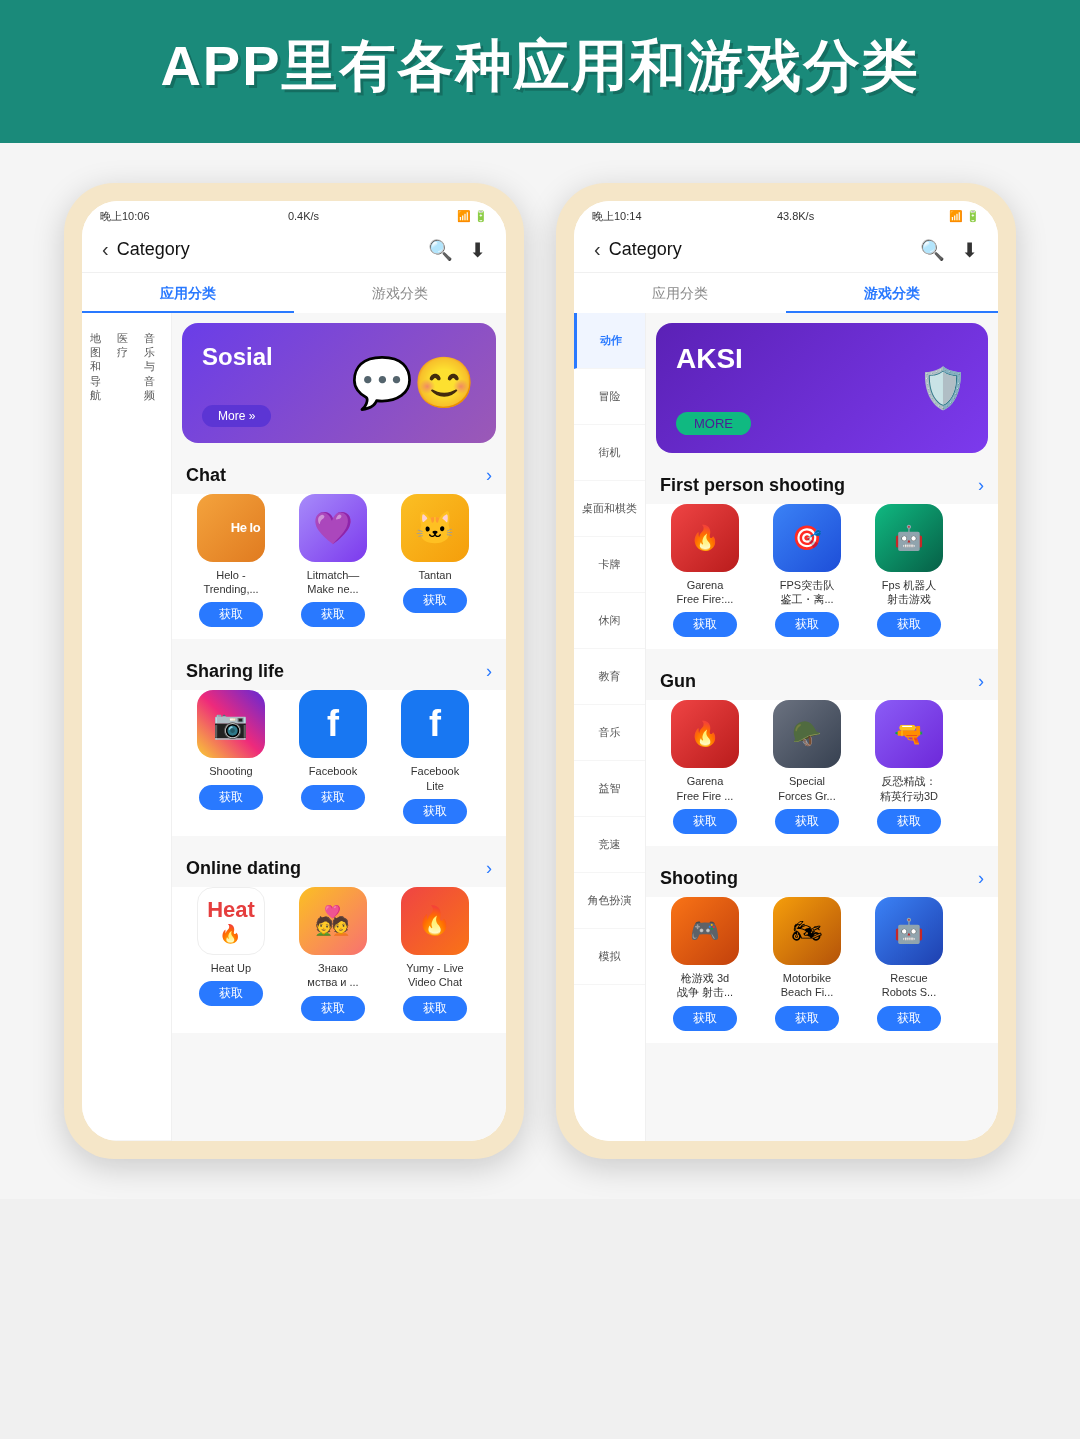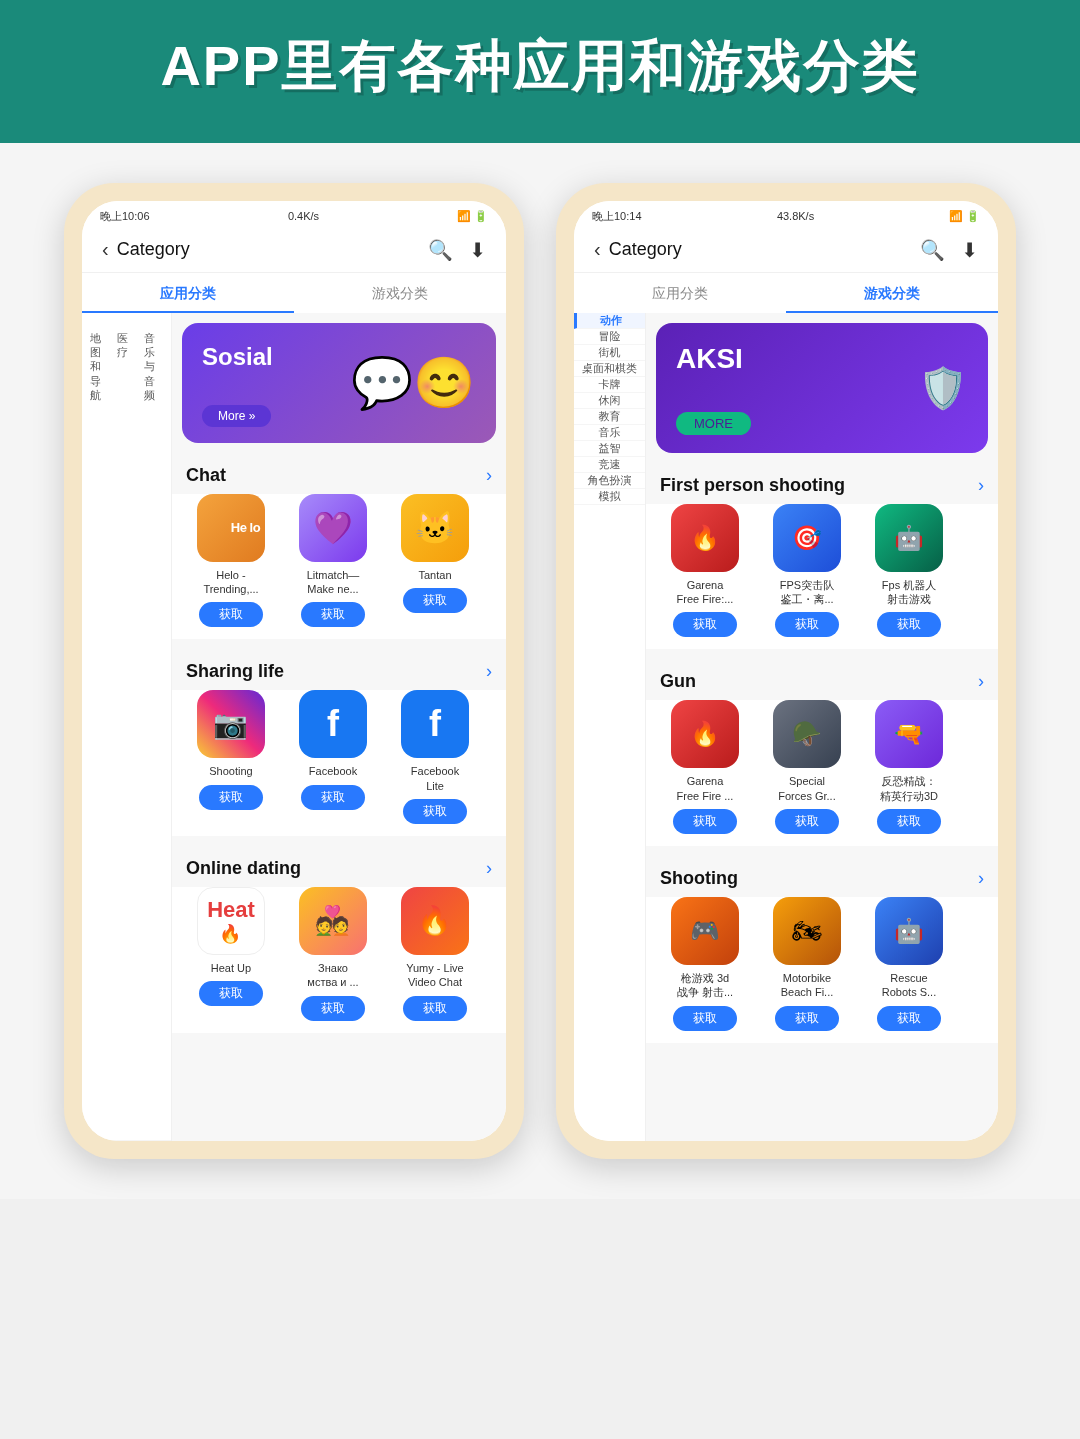--- a/index.html
+++ b/index.html
@@ -274,7 +274,7 @@
     }
 
     .sidebar-item-right {
-      padding: 0 4px;
+      padding: 20px 4px;
       font-size: 11px;
       color: #555;
       text-align: center;

